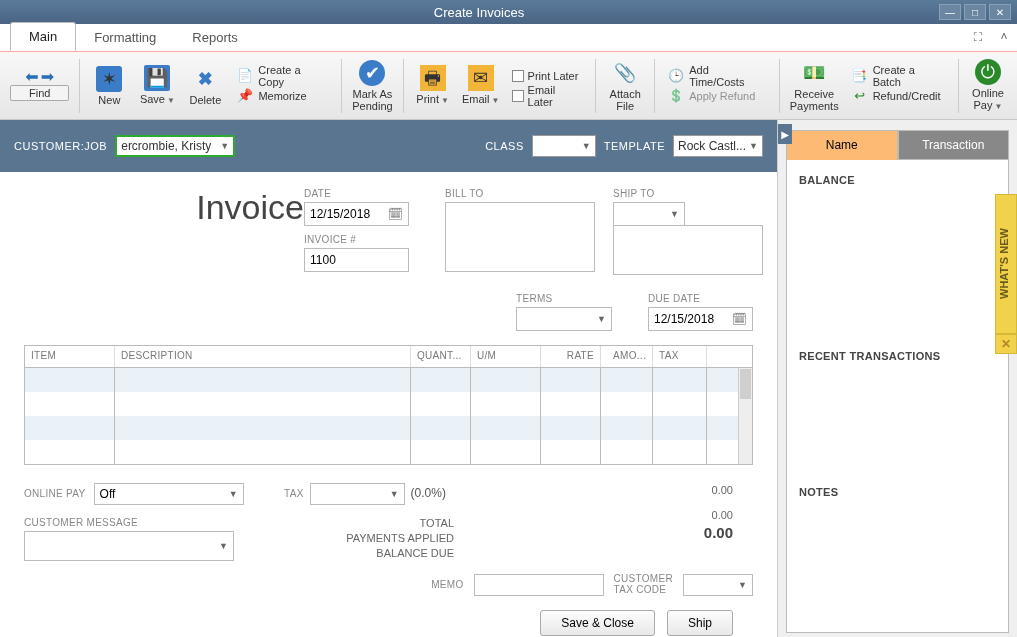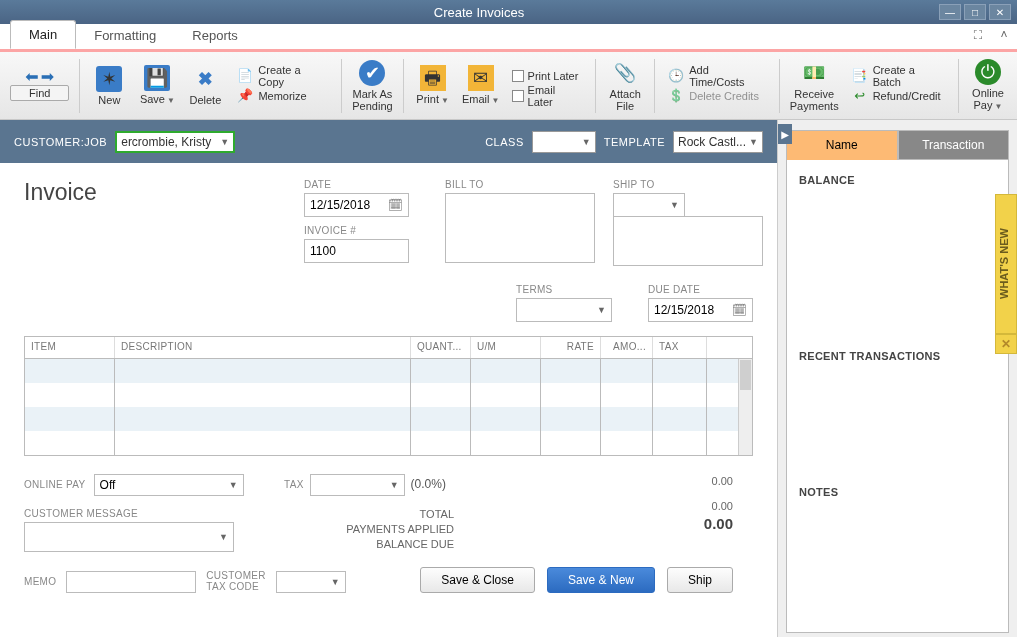--- a/index.html
+++ b/index.html
@@ -9,7 +9,7 @@
 .titlebar .title { flex: 1; text-align: center; font-size: 13px; }
 .titlebar .win-btn { width: 22px; height: 16px; margin-left: 3px; background: #6b86a0; border: 1px solid #8aa0b8; display:flex; align-items:center; justify-content:center; cursor:pointer; font-size:10px; }
 
-.tabrow { height: 28px; background: #fff; border-bottom: 3px solid #fca5a5; display:flex; align-items:flex-end; padding-left:10px; }
+.tabrow { height: 28px; background: #fff; border-bottom: 1px solid #fca5a5; display:flex; align-items:flex-end; padding-left:10px; }
 .tabrow .tab { padding: 6px 18px; font-size: 13px; color: #555; cursor:pointer; }
 .tabrow .tab.active { border:1px solid #bbb; border-bottom:1px solid #fff; background:#fff; border-radius:3px 3px 0 0; color:#222; }
 .tabrow .spacer { flex:1; }

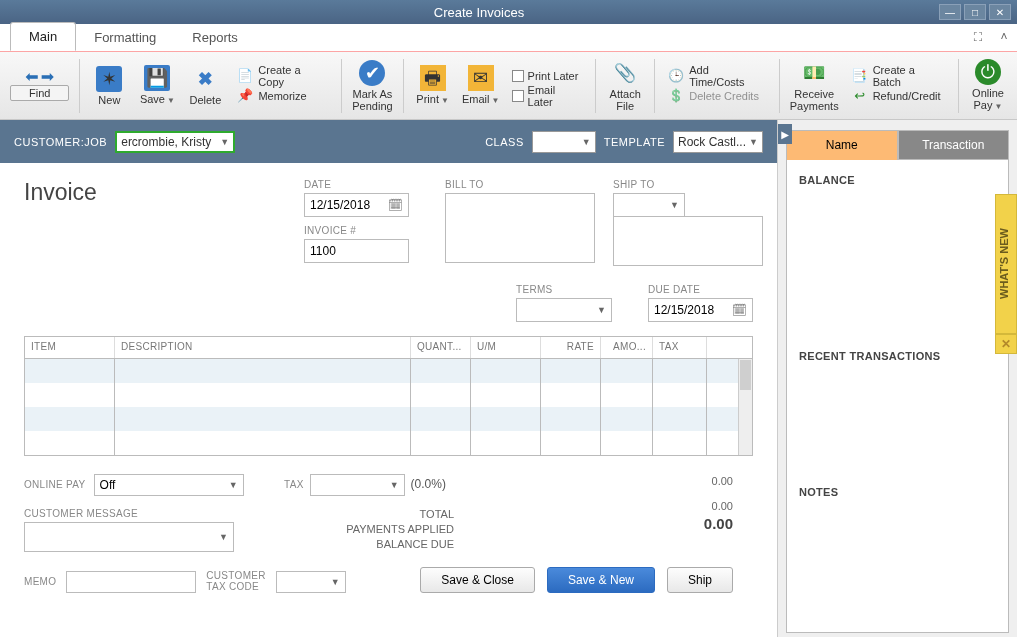--- a/index.html
+++ b/index.html
@@ -182,7 +182,7 @@
       </div>
     <div class="tbtn-row" style="opacity:0.5">
         <div class="ico i-grn">💲</div>
-        <span>Delete Credits</span>
+        <span>Apply Refund</span>
       </div>
   </div>
   <div class="sep"></div>

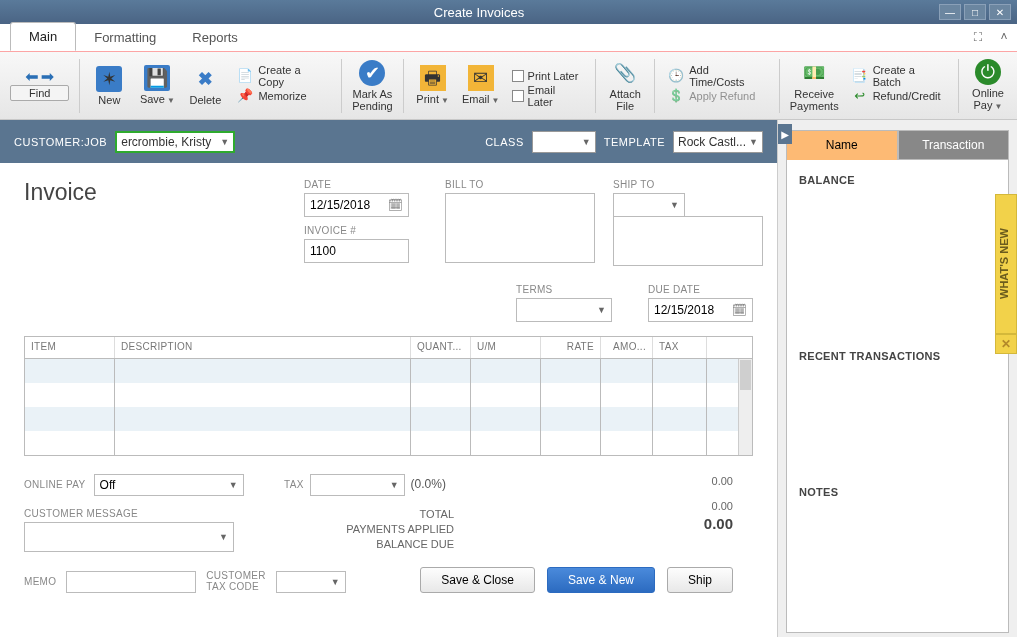--- a/index.html
+++ b/index.html
@@ -29,7 +29,7 @@
 .leftpane { flex:1; display:flex; flex-direction:column; overflow:hidden; }
 .rightpane { width:240px; background:#efefef; border-left:1px solid #ccc; position:relative; }
 
-.custbar { height:43px; background:#5a7590; display:flex; align-items:center; padding:0 14px; gap:8px; color:#fff; font-size:11px; }
+.custbar { height:52px; background:#5a7590; display:flex; align-items:center; padding:0 14px; gap:8px; color:#fff; font-size:11px; }
 .custbar .lbl { letter-spacing:0.5px; }
 .custbar .dd { height:22px; background:#fff; border:1px solid #999; display:flex; align-items:center; padding:0 4px; color:#333; font-size:12px; }
 .custbar .dd.green { border:2px solid #2eaa2e; }

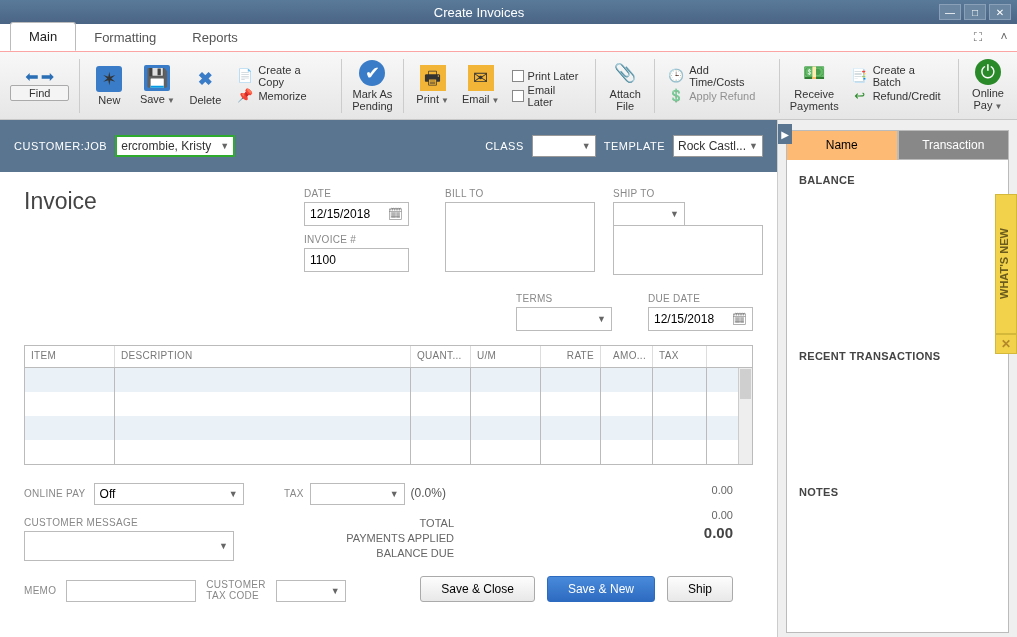--- a/index.html
+++ b/index.html
@@ -37,7 +37,7 @@
 
 .invarea { flex:1; padding:16px 24px 10px 24px; background:#fff; overflow:auto; }
 .inv-top { display:flex; }
-.inv-title { font-size:23px; color:#444; font-weight:300; flex:0 0 280px; }
+.inv-title { font-size:34px; color:#444; font-weight:300; flex:0 0 280px;text-align:right; }
 .fld-col { display:flex; flex-direction:column; margin-right:18px; }
 .fld-lbl { font-size:10px; color:#888; margin-bottom:3px; letter-spacing:0.3px; }
 .fld-in { height:24px; border:1px solid #bbb; background:#fff; padding:0 5px; font-size:12px; display:flex; align-items:center; }

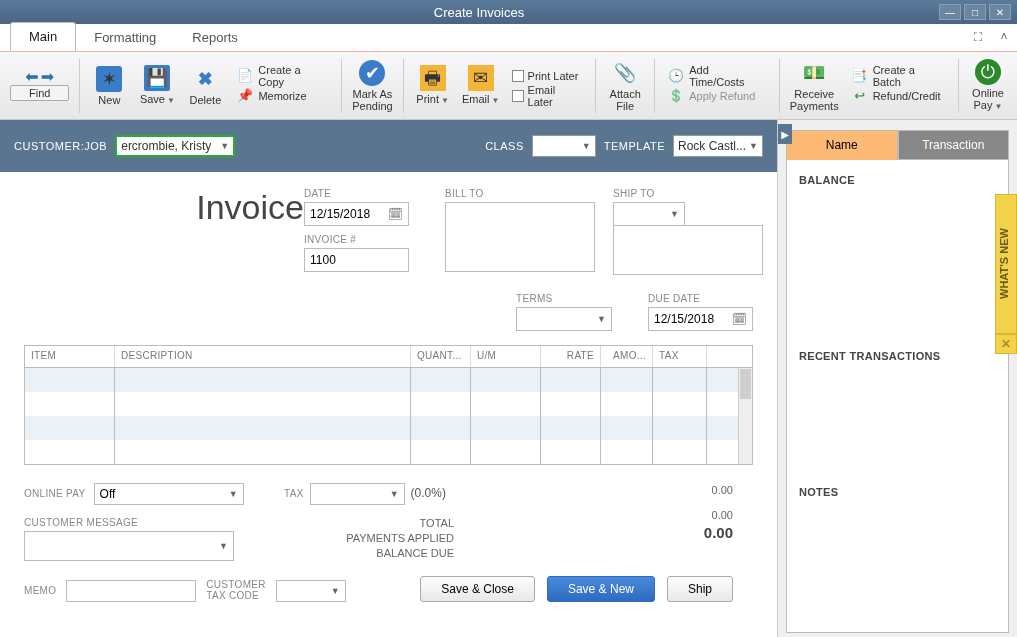--- a/index.html
+++ b/index.html
@@ -389,7 +389,7 @@
         </div>
       </div>
 
-      <div style="display:flex; align-items:flex-end;">
+      <div style="display:flex; align-items:flex-end;flex-direction:column;">
         <div class="memo-row">
           <span class="bot-lbl">MEMO</span>
           <div class="bot-dd" style="width:130px"></div>

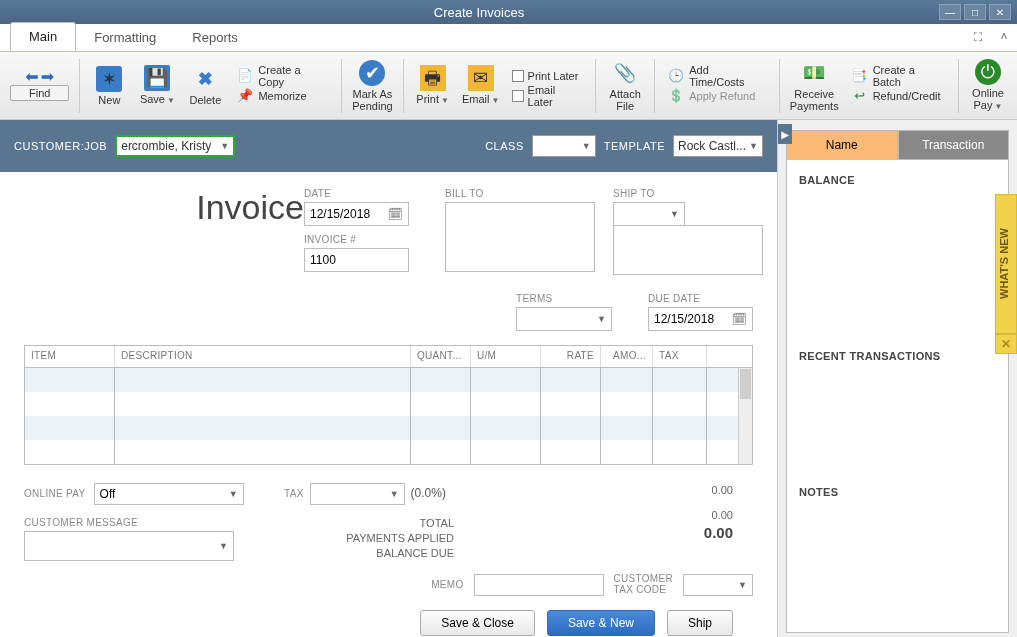--- a/index.html
+++ b/index.html
@@ -403,9 +403,6 @@
           <div class="btn">
               <span>Save &amp; Close</span>
             </div>
-          <div class="btn primary">
-              <span>Save &amp; New</span>
-            </div>
           <div class="btn">
               <span>Ship</span>
             </div>

